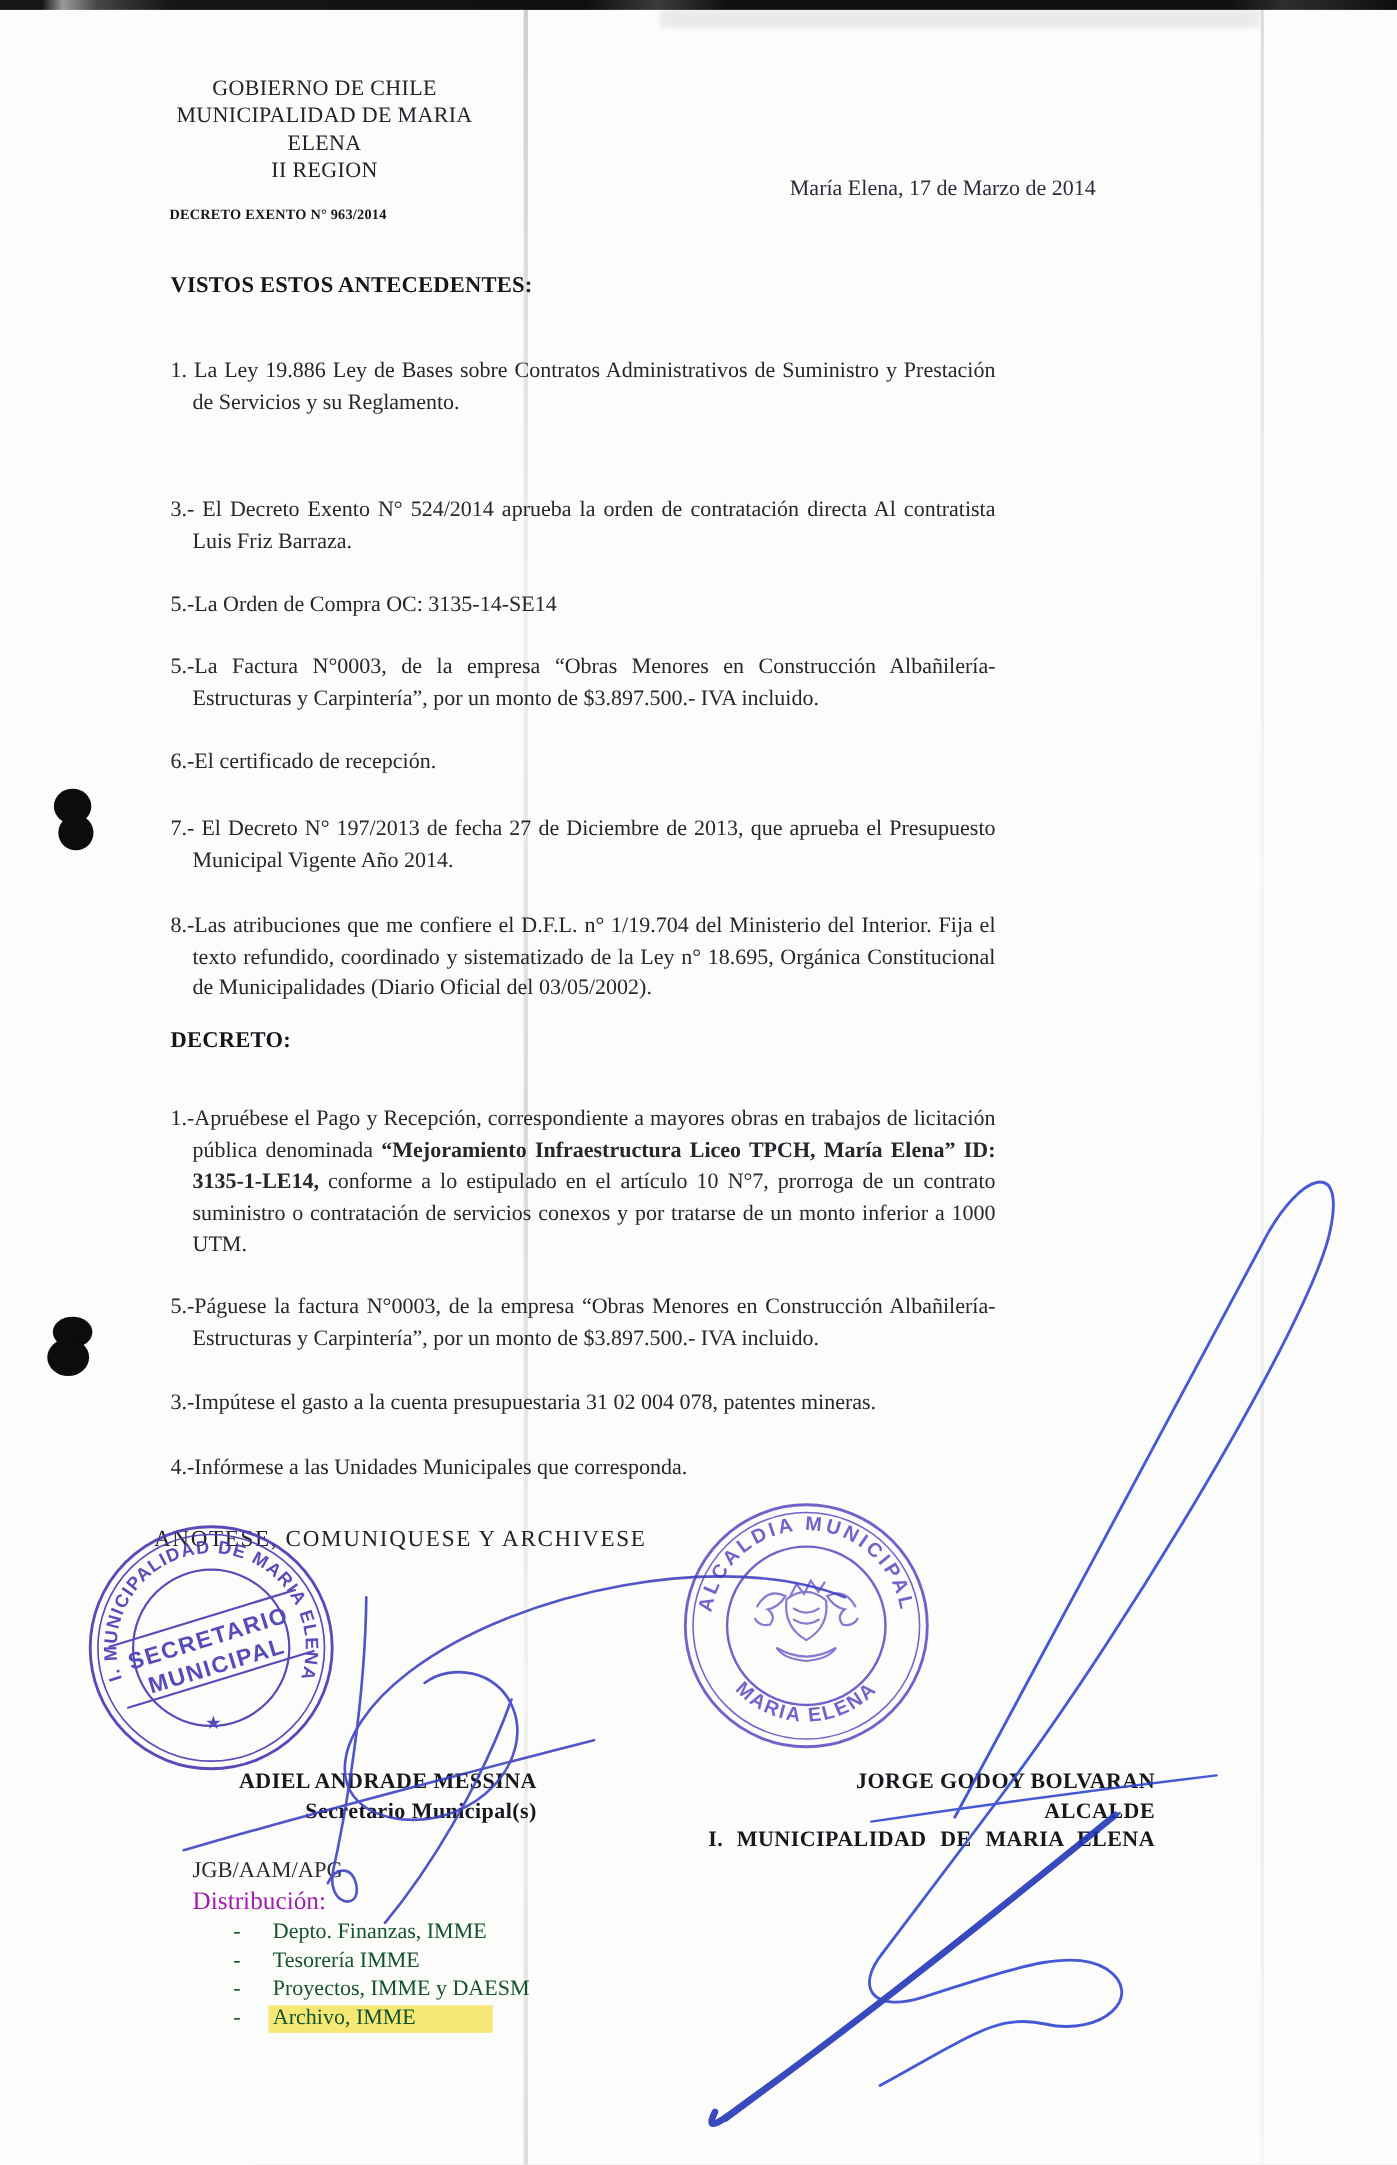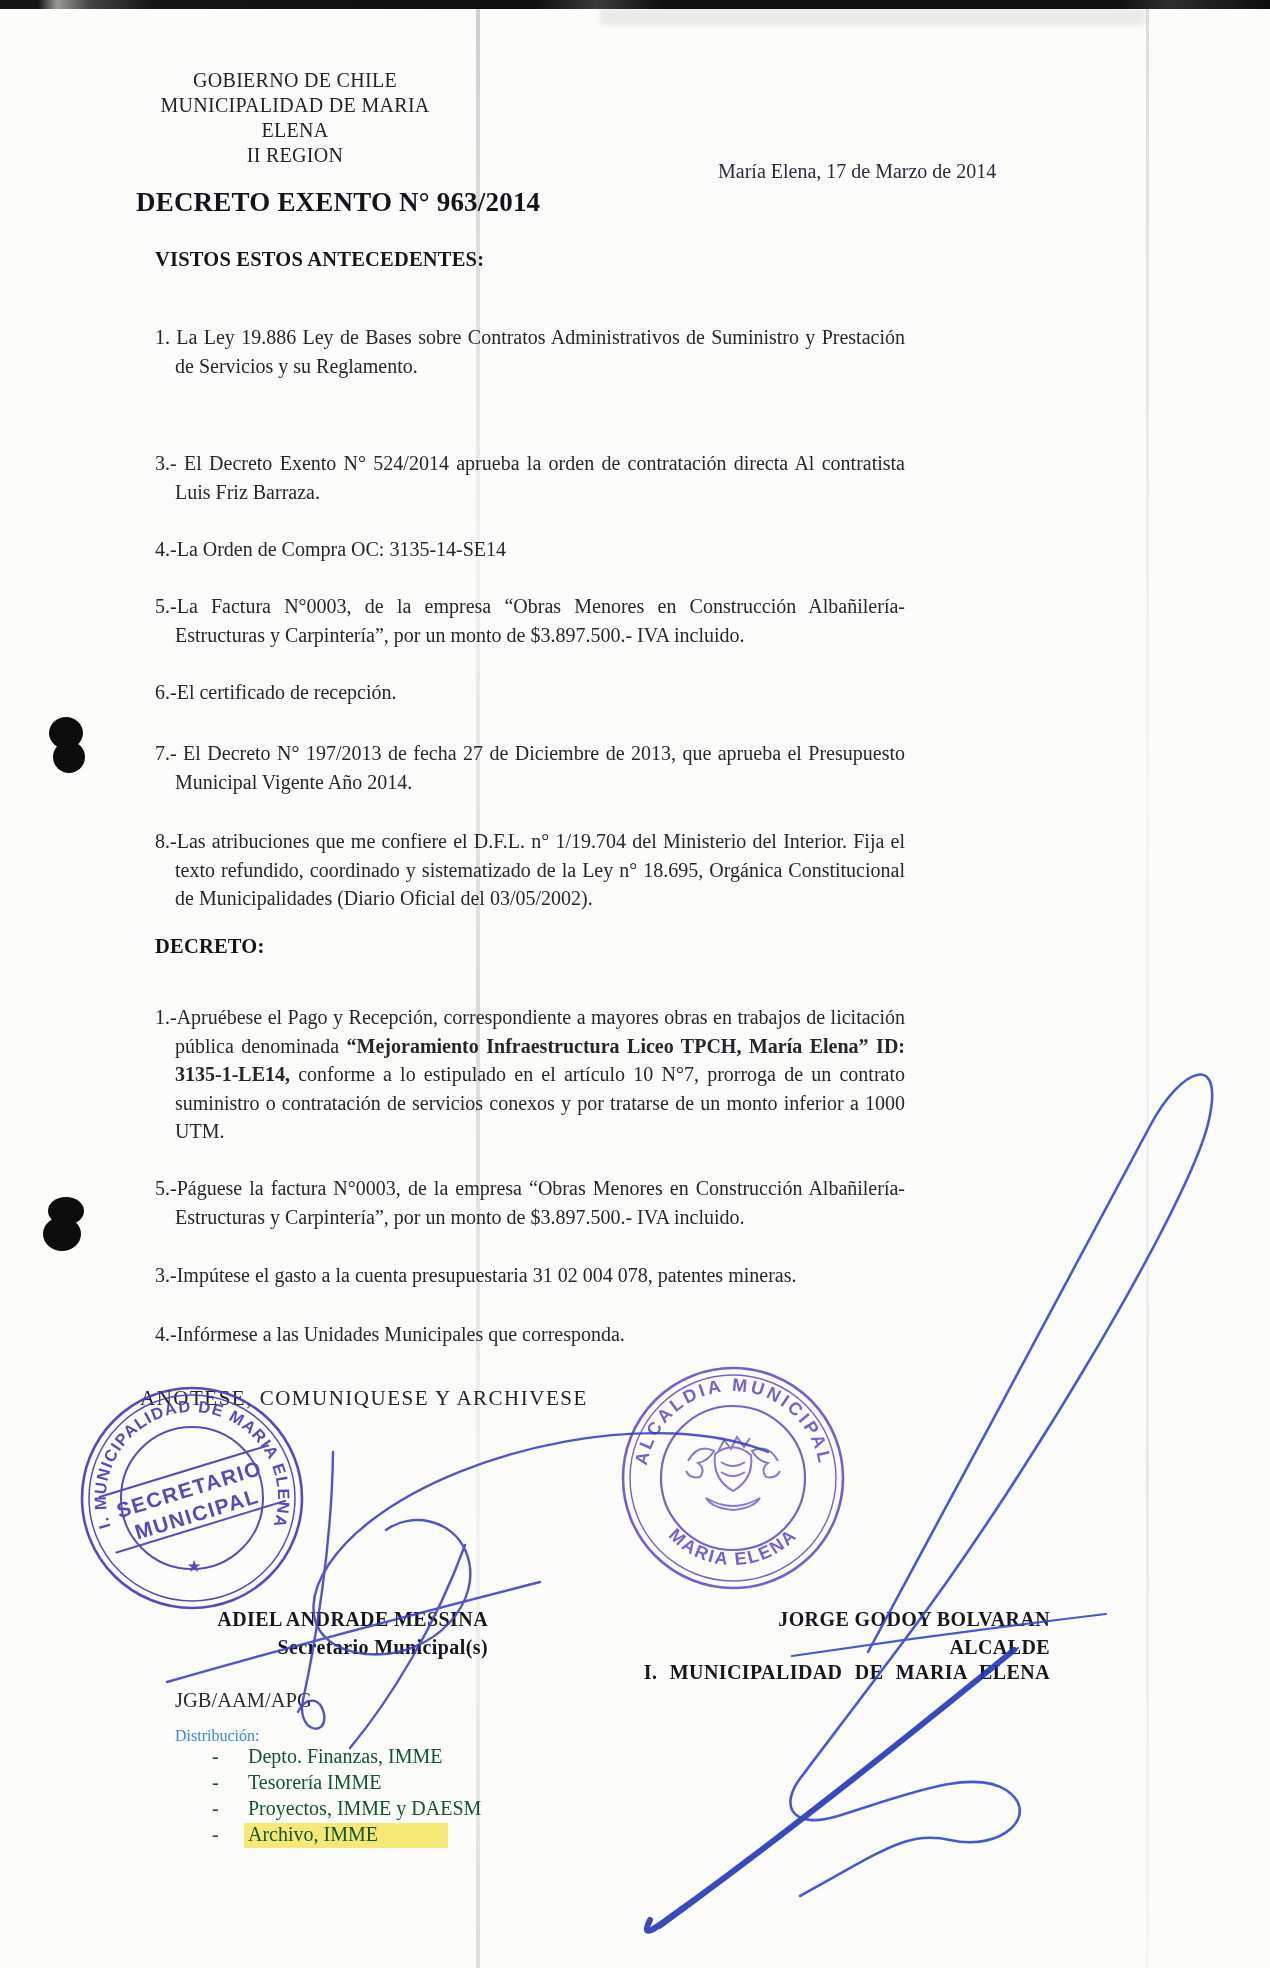--- a/index.html
+++ b/index.html
@@ -31,7 +31,7 @@
   .hdr{left:150px;top:68px;width:290px;text-align:center;
        font-size:20px;line-height:25px;letter-spacing:.3px;color:#23232d;}
   .date-line{left:718px;top:160px;font-size:20px;color:#2a2c3c;}
-  .decree-no{left:136px;top:187px;font-size:27px;font-weight:bold;color:#14141c;letter-spacing:.2px;}
+  .decree-no{left:154px;top:187px;font-size:13px;font-weight:bold;color:#14141c;letter-spacing:.2px;}
   .sec-heading{left:155px;font-size:20.5px;font-weight:bold;color:#14141c;letter-spacing:.2px;}
   .li{left:155px;width:730px;margin:0;font-size:20px;line-height:28.5px;
       text-align:justify;padding-left:20px;text-indent:-20px;color:#26262e;}

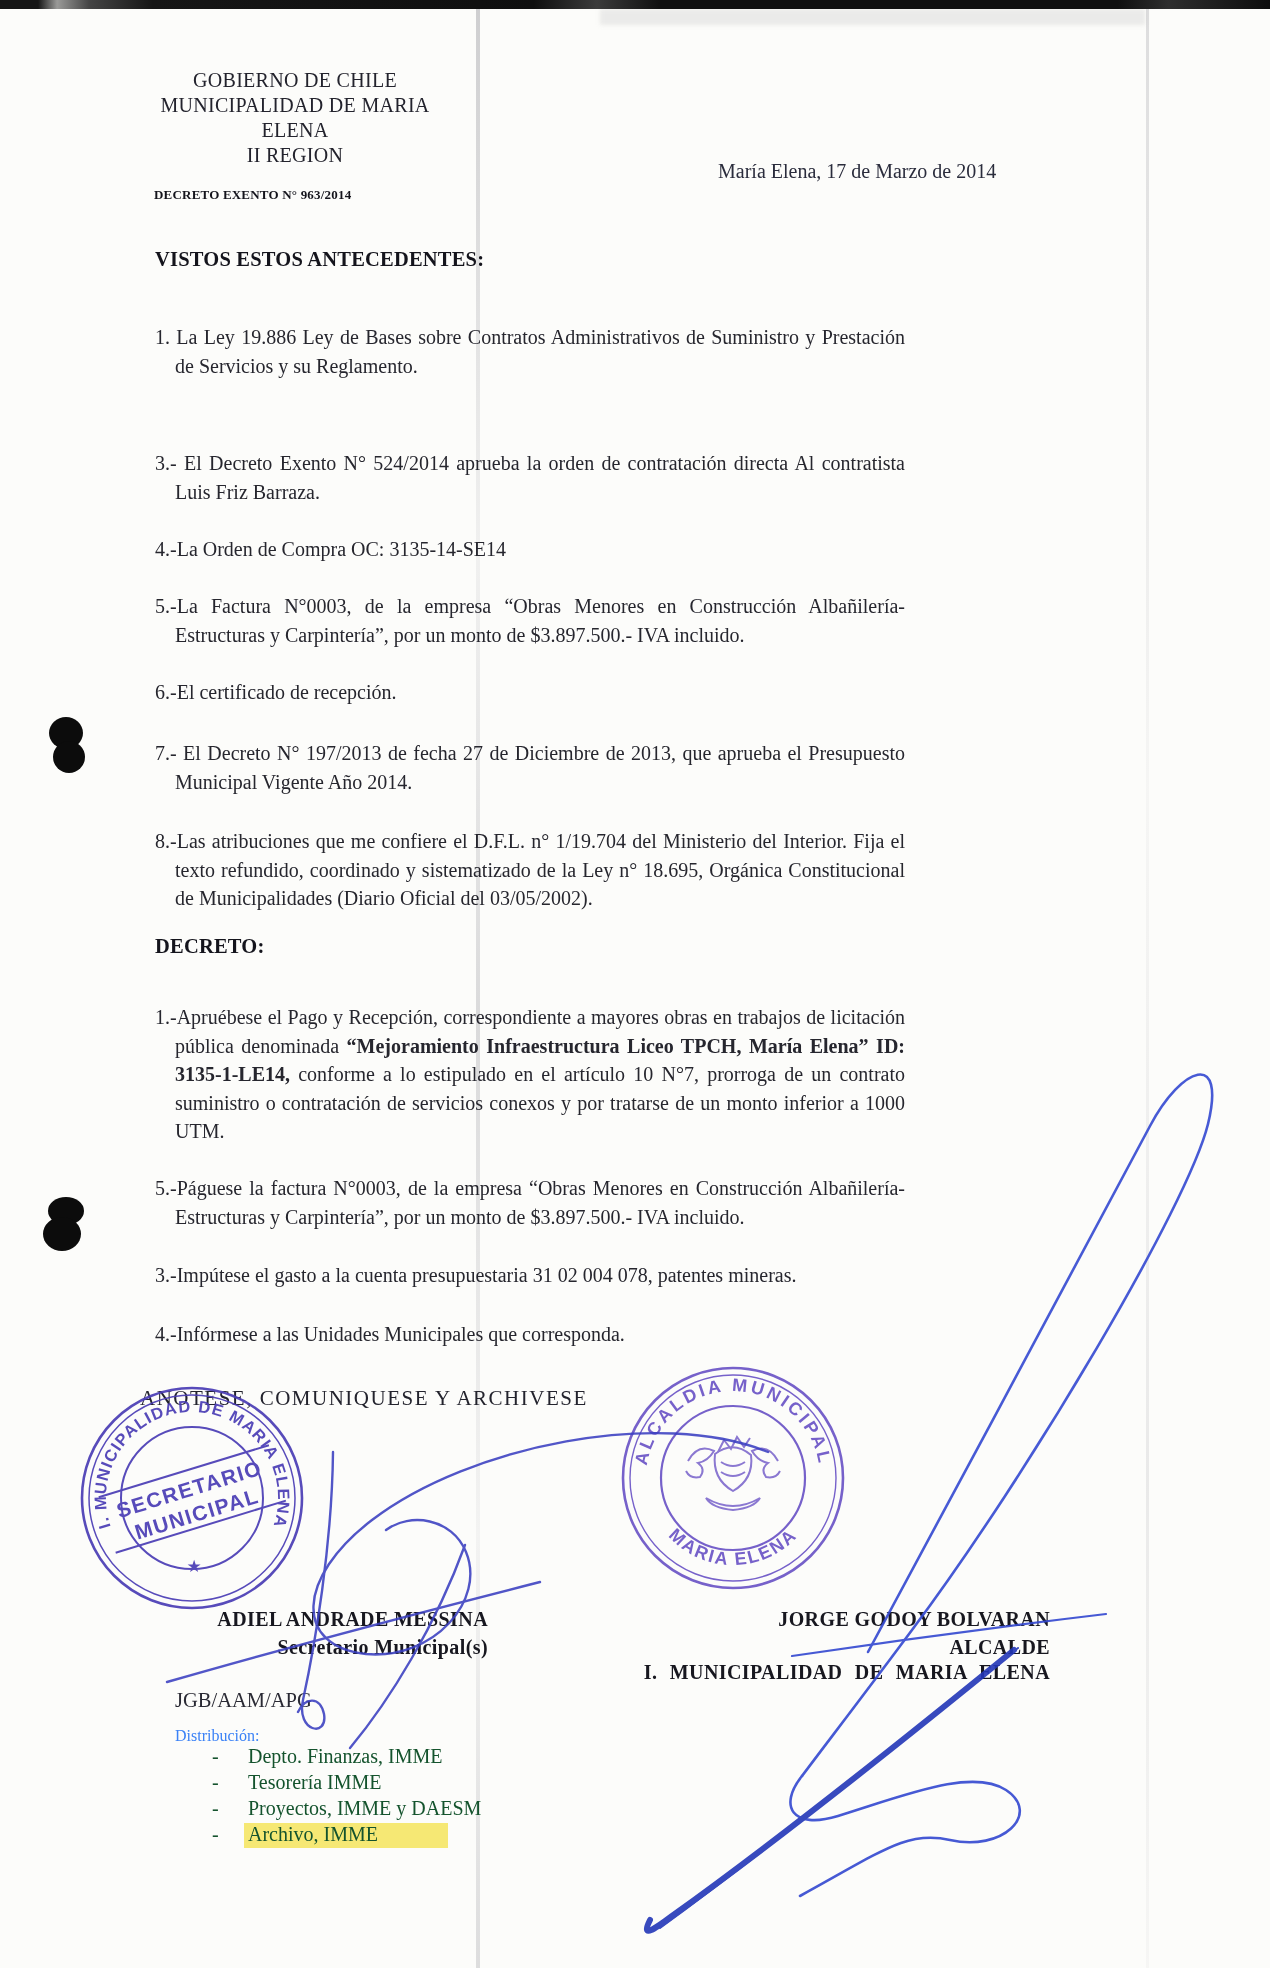--- a/index.html
+++ b/index.html
@@ -82,7 +82,7 @@
   <div class="abs sec-heading" style="top:248px">VISTOS ESTOS ANTECEDENTES:</div>
   <p class="abs li" style="top:323px">1. La Ley 19.886 Ley de Bases sobre Contratos Administrativos de Suministro y Prestación de Servicios y su Reglamento.</p>
   <p class="abs li" style="top:449px">3.- El Decreto Exento N° 524/2014 aprueba la orden de contratación directa Al contratista Luis Friz Barraza.</p>
-  <p class="abs li" style="top:535px">4.-La Orden de Compra OC: 3135-14-SE14</p>
+  <p class="abs li" style="top:535px">5.-La Orden de Compra OC: 3135-14-SE14</p>
   <p class="abs li" style="top:592px">5.-La Factura N°0003, de la empresa “Obras Menores en Construcción Albañilería-Estructuras y Carpintería”, por un monto de $3.897.500.- IVA incluido.</p>
   <p class="abs li" style="top:678px">6.-El certificado de recepción.</p>
   <p class="abs li" style="top:739px">7.- El Decreto N° 197/2013 de fecha 27 de Diciembre de 2013, que aprueba el Presupuesto Municipal Vigente Año 2014.</p>

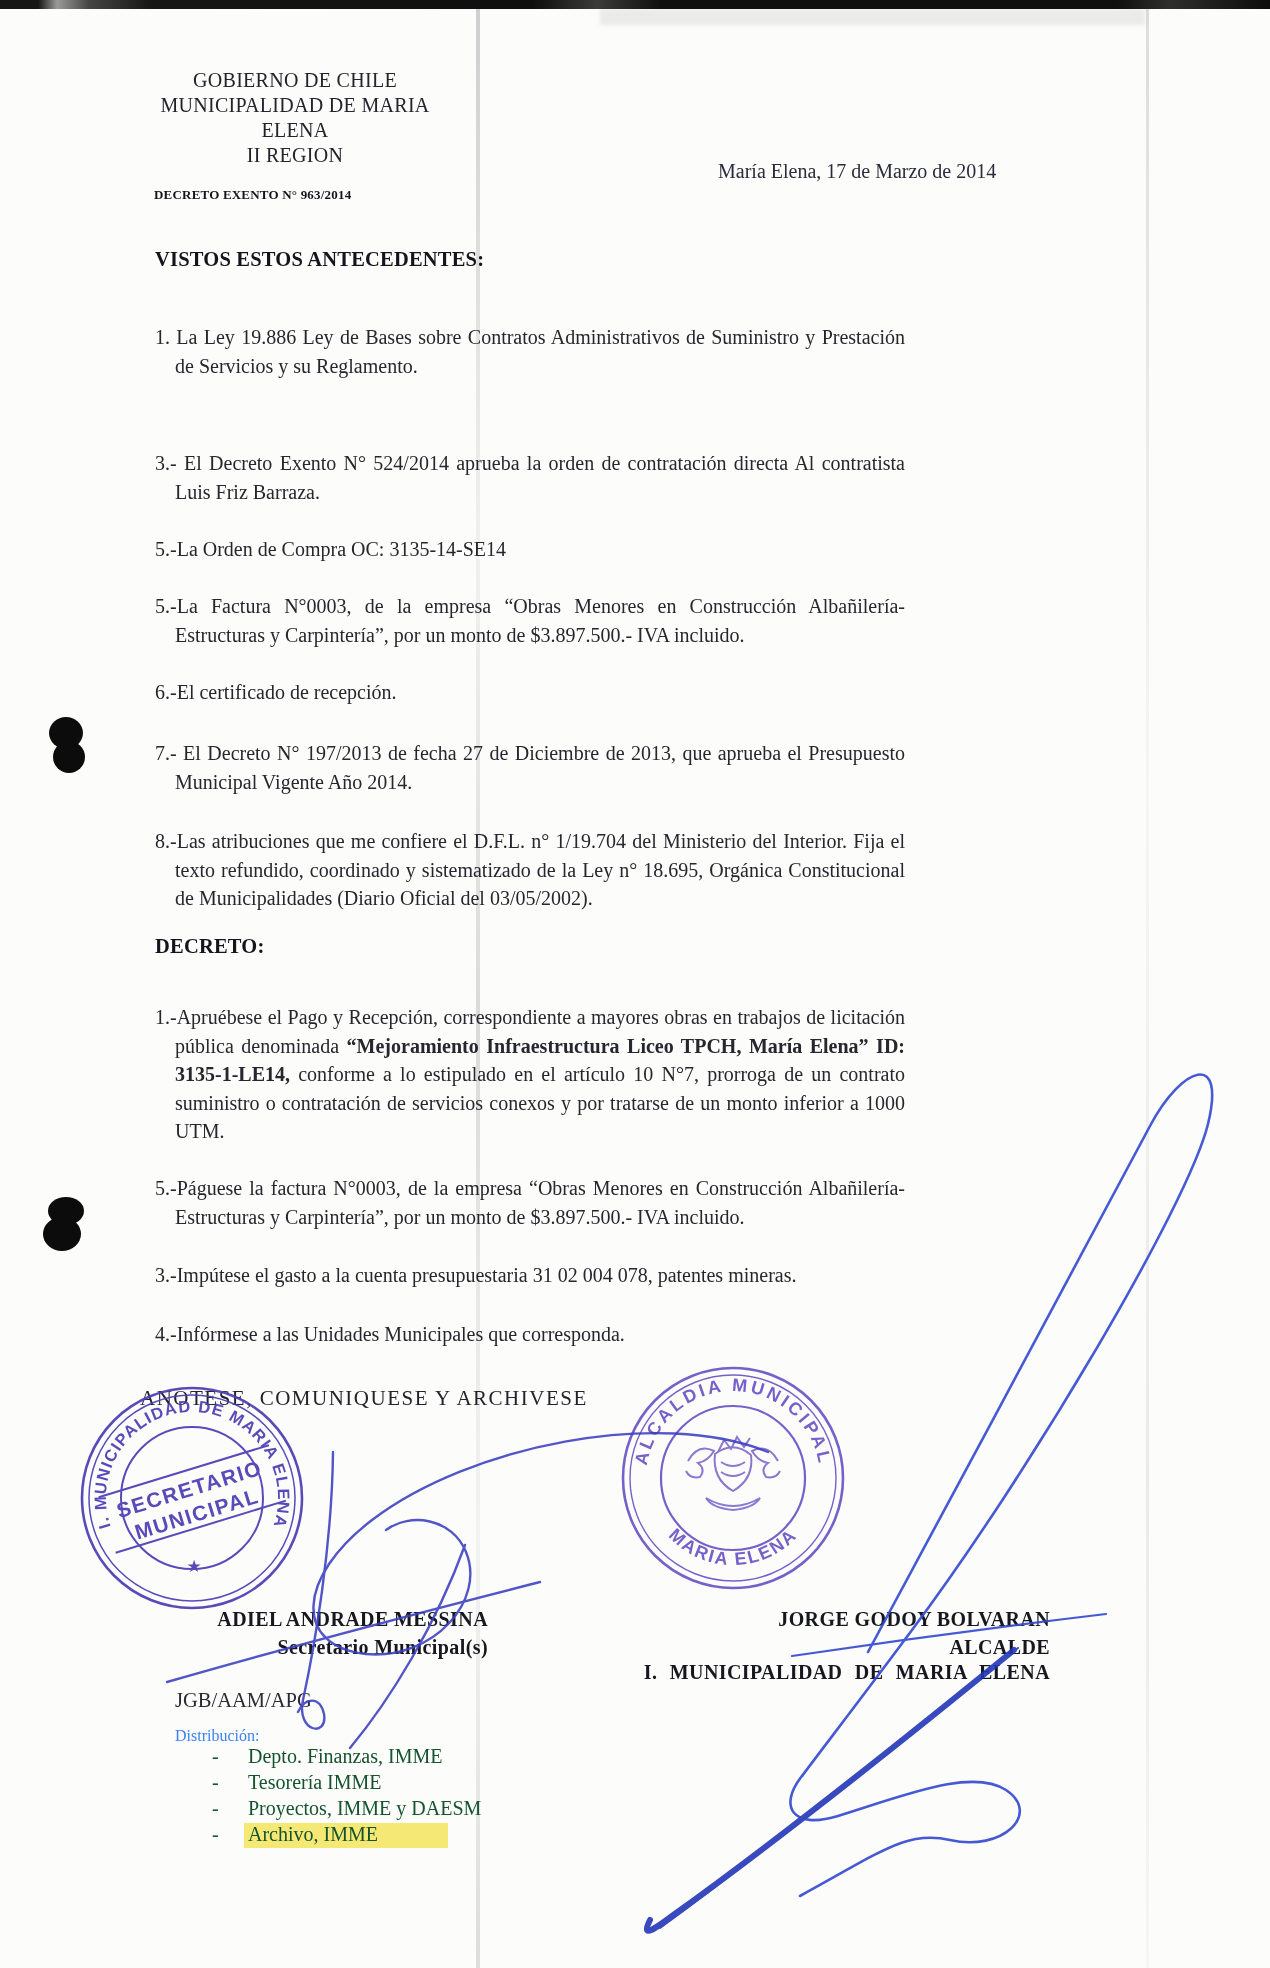--- a/index.html
+++ b/index.html
@@ -43,7 +43,7 @@
   .right-sig-title{left:620px;top:1636px;width:430px;}
   .right-sig-org{left:620px;top:1661px;width:430px;word-spacing:7px;}
   .initials{left:175px;top:1689px;font-size:20.5px;color:#2a2a34;}
-  .dist-label{left:175px;top:1715px;font-size:16px;color:#3b82f6;margin-top:12px;}
+  .dist-label{left:175px;top:1715px;font-size:23px;color:#a21caf;}
   .dist-row{left:212px;font-size:20px;color:#14532d;}
   .dist-dash{display:inline-block;width:36px;}
   .hl{background:rgba(245,228,92,.85);padding:0 70px 3px 4px;margin-left:-4px;}

